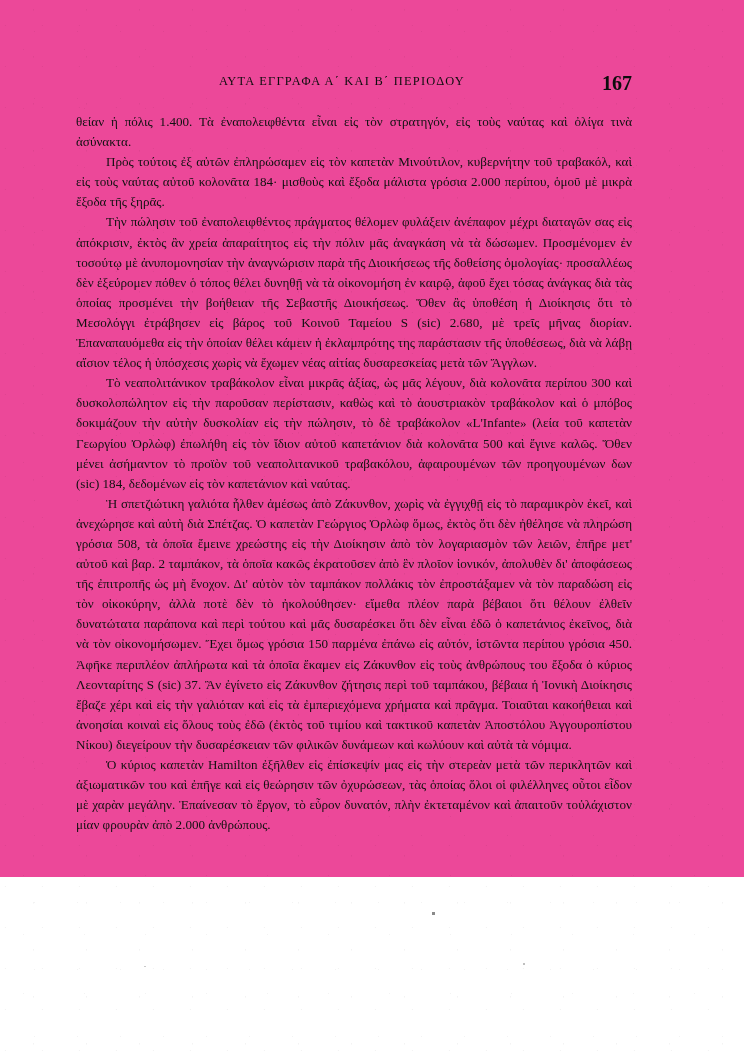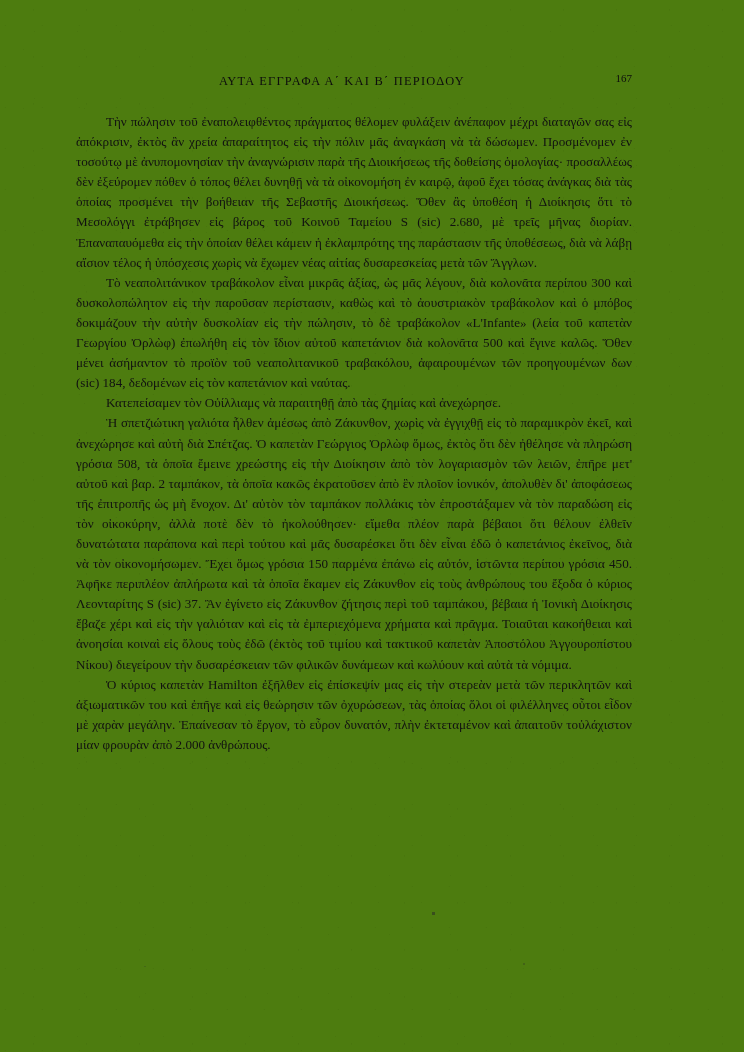--- a/index.html
+++ b/index.html
@@ -21,8 +21,8 @@
     left: 0;
     top: 0;
     width: 744px;
-    height: 1052px;
-    background: #4d7c0f;
+    height: 877px;
+    background: #ec4899;
   }
 
   .content {

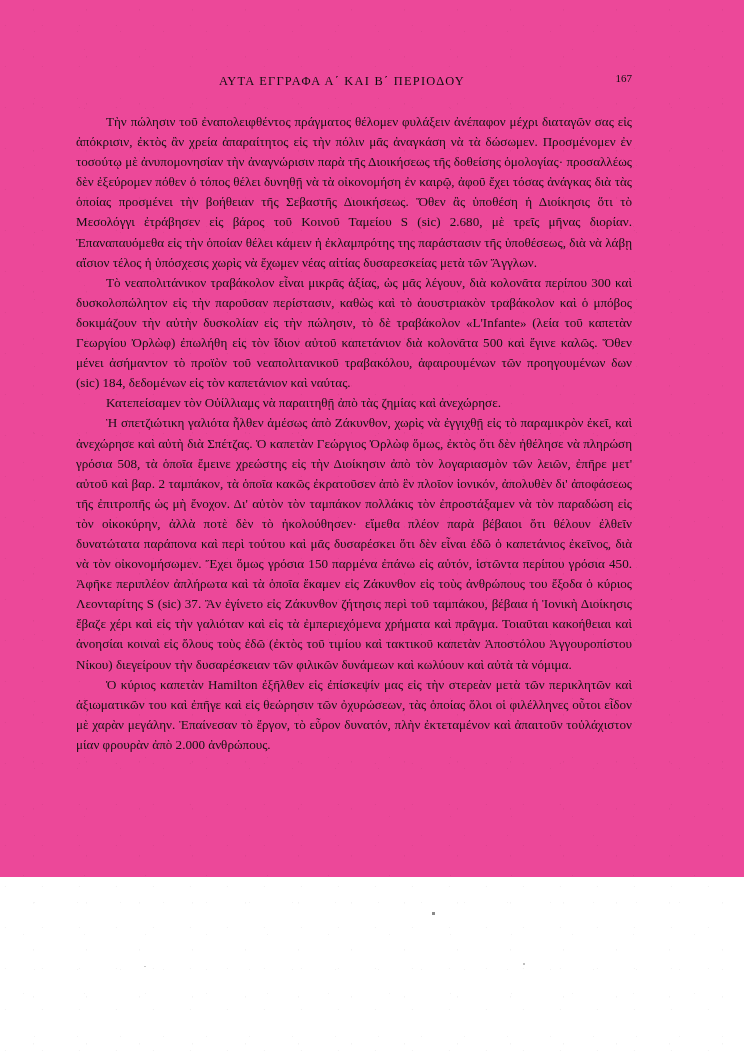--- a/index.html
+++ b/index.html
@@ -51,8 +51,8 @@
     position: absolute;
     right: 0;
     top: -2px;
-    font-size: 11px;
-    font-weight: normal;
+    font-size: 20px;
+    font-weight: bold;
     color: #0d0d0d;
   }
 

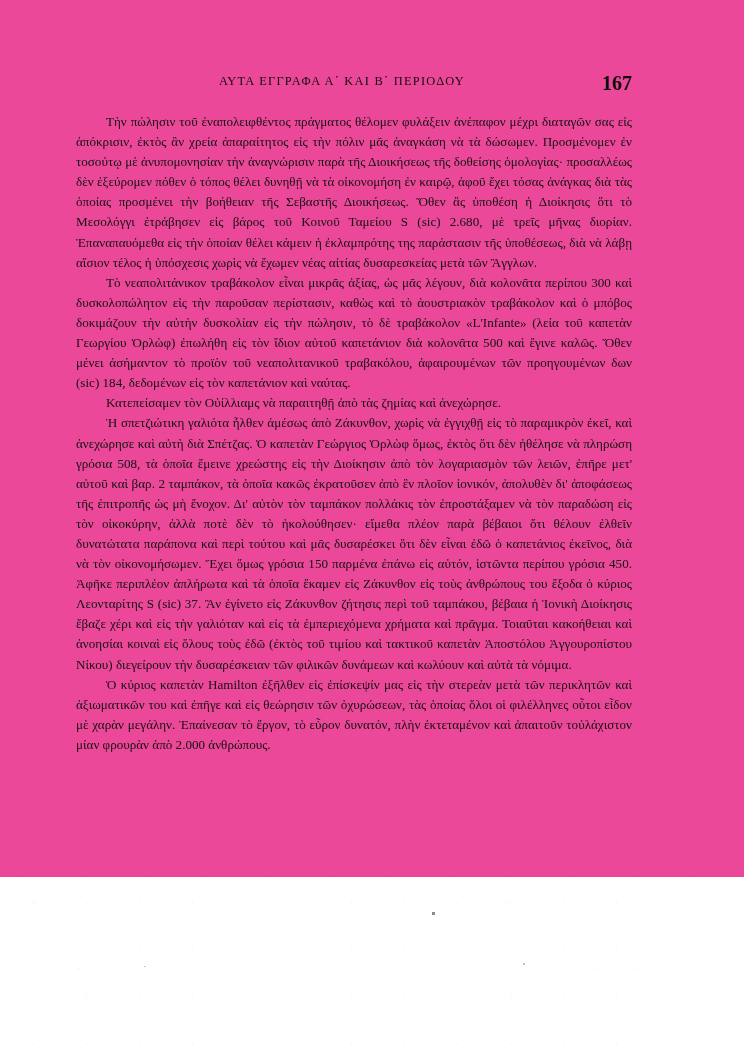--- a/index.html
+++ b/index.html
@@ -107,6 +107,7 @@
     </div>
 
     <div class="body-text">
+      <p class="no-indent">θείαν ἡ πόλις 1.400. Τὰ ἐναπολειφθέντα εἶναι εἰς τὸν στρατηγόν, εἰς τοὺς ναύτας καὶ ὀλίγα τινὰ ἀσύνακτα.</p>
       <p>Τὴν πώλησιν τοῦ ἐναπολειφθέντος πράγματος θέλομεν φυλάξειν ἀνέπαφον μέχρι διαταγῶν σας εἰς ἀπόκρισιν, ἐκτὸς ἂν χρεία ἀπαραίτητος εἰς τὴν πόλιν μᾶς ἀναγκάση νὰ τὰ δώσωμεν. Προσμένομεν ἐν τοσούτῳ μὲ ἀνυπομονησίαν τὴν ἀναγνώρισιν παρὰ τῆς Διοικήσεως τῆς δοθείσης ὁμολογίας· προσαλλέως δὲν ἐξεύρομεν πόθεν ὁ τόπος θέλει δυνηθῇ νὰ τὰ οἰκονομήση ἐν καιρῷ, ἀφοῦ ἔχει τόσας ἀνάγκας διὰ τὰς ὁποίας προσμένει τὴν βοήθειαν τῆς Σεβαστῆς Διοικήσεως. Ὅθεν ἂς ὑποθέση ἡ Διοίκησις ὅτι τὸ Μεσολόγγι ἐτράβησεν εἰς βάρος τοῦ Κοινοῦ Ταμείου S (sic) 2.680, μὲ τρεῖς μῆνας διορίαν. Ἐπαναπαυόμεθα εἰς τὴν ὁποίαν θέλει κάμειν ἡ ἐκλαμπρότης της παράστασιν τῆς ὑποθέσεως, διὰ νὰ λάβῃ αἴσιον τέλος ἡ ὑπόσχεσις χωρὶς νὰ ἔχωμεν νέας αἰτίας δυσαρεσκείας μετὰ τῶν Ἄγγλων.</p>
       <p>Τὸ νεαπολιτάνικον τραβάκολον εἶναι μικρᾶς ἀξίας, ὡς μᾶς λέγουν, διὰ κολονᾶτα περίπου 300 καὶ δυσκολοπώλητον εἰς τὴν παροῦσαν περίστασιν, καθὼς καὶ τὸ ἀουστριακὸν τραβάκολον καὶ ὁ μπόβος δοκιμάζουν τὴν αὐτὴν δυσκολίαν εἰς τὴν πώλησιν, τὸ δὲ τραβάκολον «L'Infante» (λεία τοῦ καπετὰν Γεωργίου Ὀρλὼφ) ἐπωλήθη εἰς τὸν ἴδιον αὐτοῦ καπετάνιον διὰ κολονᾶτα 500 καὶ ἔγινε καλῶς. Ὅθεν μένει ἀσήμαντον τὸ προϊὸν τοῦ νεαπολιτανικοῦ τραβακόλου, ἀφαιρουμένων τῶν προηγουμένων δων (sic) 184, δεδομένων εἰς τὸν καπετάνιον καὶ ναύτας.</p>
       <p>Κατεπείσαμεν τὸν Οὐίλλιαμς νὰ παραιτηθῇ ἀπὸ τὰς ζημίας καὶ ἀνεχώρησε.</p>

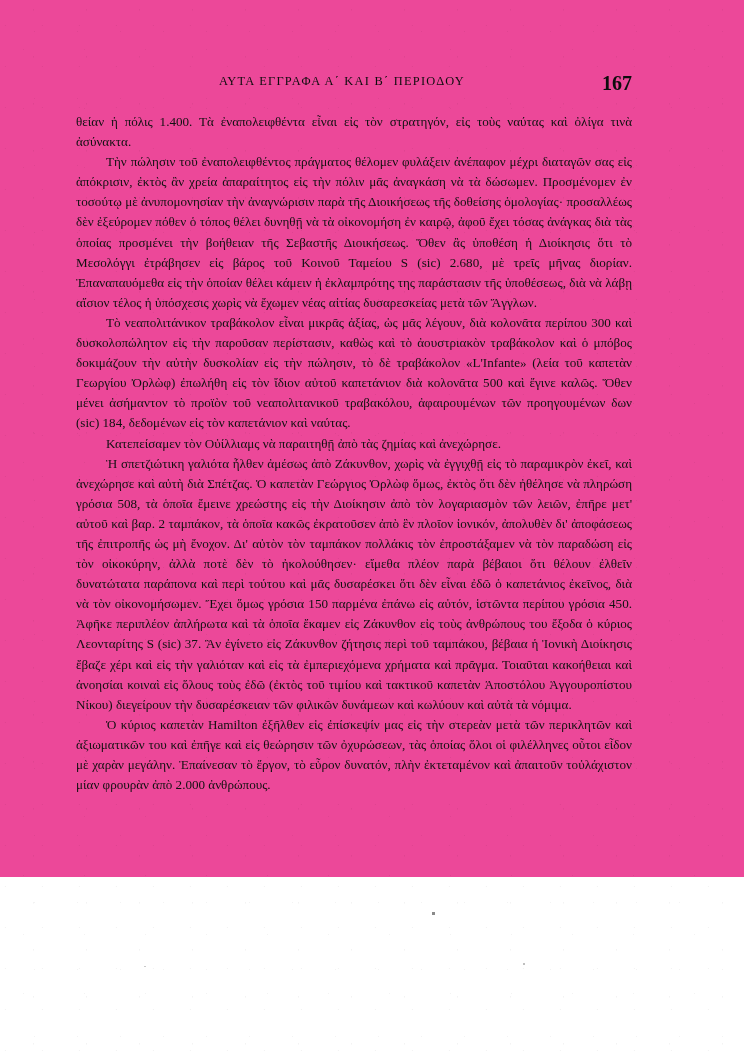--- a/index.html
+++ b/index.html
@@ -108,6 +108,7 @@
 
     <div class="body-text">
       <p class="no-indent">θείαν ἡ πόλις 1.400. Τὰ ἐναπολειφθέντα εἶναι εἰς τὸν στρατηγόν, εἰς τοὺς ναύτας καὶ ὀλίγα τινὰ ἀσύνακτα.</p>
+      <p>Πρὸς τούτοις ἐξ αὐτῶν ἐπληρώσαμεν εἰς τὸν καπετὰν Μινούτιλον, κυβερνήτην τοῦ τραβακόλ, καὶ εἰς τοὺς ναύτας αὐτοῦ κολονᾶτα 184· μισθοὺς καὶ ἔξοδα μάλιστα γρόσια 2.000 περίπου, ὁμοῦ μὲ μικρὰ ἔξοδα τῆς ξηρᾶς.</p>
       <p>Τὴν πώλησιν τοῦ ἐναπολειφθέντος πράγματος θέλομεν φυλάξειν ἀνέπαφον μέχρι διαταγῶν σας εἰς ἀπόκρισιν, ἐκτὸς ἂν χρεία ἀπαραίτητος εἰς τὴν πόλιν μᾶς ἀναγκάση νὰ τὰ δώσωμεν. Προσμένομεν ἐν τοσούτῳ μὲ ἀνυπομονησίαν τὴν ἀναγνώρισιν παρὰ τῆς Διοικήσεως τῆς δοθείσης ὁμολογίας· προσαλλέως δὲν ἐξεύρομεν πόθεν ὁ τόπος θέλει δυνηθῇ νὰ τὰ οἰκονομήση ἐν καιρῷ, ἀφοῦ ἔχει τόσας ἀνάγκας διὰ τὰς ὁποίας προσμένει τὴν βοήθειαν τῆς Σεβαστῆς Διοικήσεως. Ὅθεν ἂς ὑποθέση ἡ Διοίκησις ὅτι τὸ Μεσολόγγι ἐτράβησεν εἰς βάρος τοῦ Κοινοῦ Ταμείου S (sic) 2.680, μὲ τρεῖς μῆνας διορίαν. Ἐπαναπαυόμεθα εἰς τὴν ὁποίαν θέλει κάμειν ἡ ἐκλαμπρότης της παράστασιν τῆς ὑποθέσεως, διὰ νὰ λάβῃ αἴσιον τέλος ἡ ὑπόσχεσις χωρὶς νὰ ἔχωμεν νέας αἰτίας δυσαρεσκείας μετὰ τῶν Ἄγγλων.</p>
       <p>Τὸ νεαπολιτάνικον τραβάκολον εἶναι μικρᾶς ἀξίας, ὡς μᾶς λέγουν, διὰ κολονᾶτα περίπου 300 καὶ δυσκολοπώλητον εἰς τὴν παροῦσαν περίστασιν, καθὼς καὶ τὸ ἀουστριακὸν τραβάκολον καὶ ὁ μπόβος δοκιμάζουν τὴν αὐτὴν δυσκολίαν εἰς τὴν πώλησιν, τὸ δὲ τραβάκολον «L'Infante» (λεία τοῦ καπετὰν Γεωργίου Ὀρλὼφ) ἐπωλήθη εἰς τὸν ἴδιον αὐτοῦ καπετάνιον διὰ κολονᾶτα 500 καὶ ἔγινε καλῶς. Ὅθεν μένει ἀσήμαντον τὸ προϊὸν τοῦ νεαπολιτανικοῦ τραβακόλου, ἀφαιρουμένων τῶν προηγουμένων δων (sic) 184, δεδομένων εἰς τὸν καπετάνιον καὶ ναύτας.</p>
       <p>Κατεπείσαμεν τὸν Οὐίλλιαμς νὰ παραιτηθῇ ἀπὸ τὰς ζημίας καὶ ἀνεχώρησε.</p>

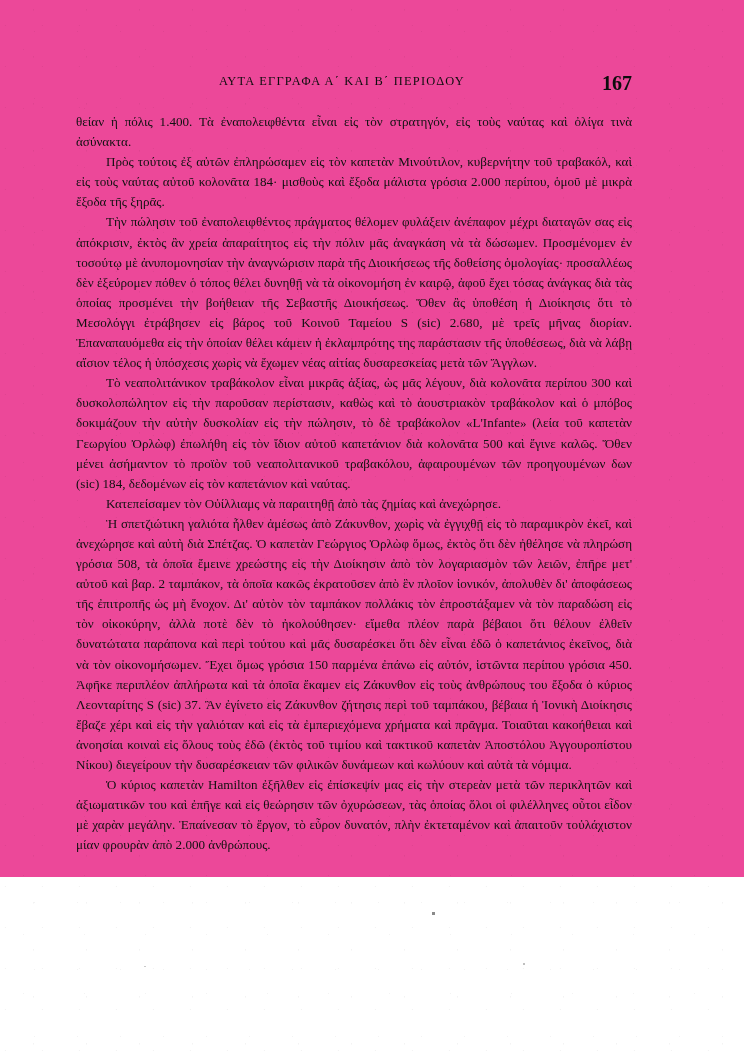--- a/index.html
+++ b/index.html
@@ -111,7 +111,6 @@
       <p>Πρὸς τούτοις ἐξ αὐτῶν ἐπληρώσαμεν εἰς τὸν καπετὰν Μινούτιλον, κυβερνήτην τοῦ τραβακόλ, καὶ εἰς τοὺς ναύτας αὐτοῦ κολονᾶτα 184· μισθοὺς καὶ ἔξοδα μάλιστα γρόσια 2.000 περίπου, ὁμοῦ μὲ μικρὰ ἔξοδα τῆς ξηρᾶς.</p>
       <p>Τὴν πώλησιν τοῦ ἐναπολειφθέντος πράγματος θέλομεν φυλάξειν ἀνέπαφον μέχρι διαταγῶν σας εἰς ἀπόκρισιν, ἐκτὸς ἂν χρεία ἀπαραίτητος εἰς τὴν πόλιν μᾶς ἀναγκάση νὰ τὰ δώσωμεν. Προσμένομεν ἐν τοσούτῳ μὲ ἀνυπομονησίαν τὴν ἀναγνώρισιν παρὰ τῆς Διοικήσεως τῆς δοθείσης ὁμολογίας· προσαλλέως δὲν ἐξεύρομεν πόθεν ὁ τόπος θέλει δυνηθῇ νὰ τὰ οἰκονομήση ἐν καιρῷ, ἀφοῦ ἔχει τόσας ἀνάγκας διὰ τὰς ὁποίας προσμένει τὴν βοήθειαν τῆς Σεβαστῆς Διοικήσεως. Ὅθεν ἂς ὑποθέση ἡ Διοίκησις ὅτι τὸ Μεσολόγγι ἐτράβησεν εἰς βάρος τοῦ Κοινοῦ Ταμείου S (sic) 2.680, μὲ τρεῖς μῆνας διορίαν. Ἐπαναπαυόμεθα εἰς τὴν ὁποίαν θέλει κάμειν ἡ ἐκλαμπρότης της παράστασιν τῆς ὑποθέσεως, διὰ νὰ λάβῃ αἴσιον τέλος ἡ ὑπόσχεσις χωρὶς νὰ ἔχωμεν νέας αἰτίας δυσαρεσκείας μετὰ τῶν Ἄγγλων.</p>
       <p>Τὸ νεαπολιτάνικον τραβάκολον εἶναι μικρᾶς ἀξίας, ὡς μᾶς λέγουν, διὰ κολονᾶτα περίπου 300 καὶ δυσκολοπώλητον εἰς τὴν παροῦσαν περίστασιν, καθὼς καὶ τὸ ἀουστριακὸν τραβάκολον καὶ ὁ μπόβος δοκιμάζουν τὴν αὐτὴν δυσκολίαν εἰς τὴν πώλησιν, τὸ δὲ τραβάκολον «L'Infante» (λεία τοῦ καπετὰν Γεωργίου Ὀρλὼφ) ἐπωλήθη εἰς τὸν ἴδιον αὐτοῦ καπετάνιον διὰ κολονᾶτα 500 καὶ ἔγινε καλῶς. Ὅθεν μένει ἀσήμαντον τὸ προϊὸν τοῦ νεαπολιτανικοῦ τραβακόλου, ἀφαιρουμένων τῶν προηγουμένων δων (sic) 184, δεδομένων εἰς τὸν καπετάνιον καὶ ναύτας.</p>
-      <p>Κατεπείσαμεν τὸν Οὐίλλιαμς νὰ παραιτηθῇ ἀπὸ τὰς ζημίας καὶ ἀνεχώρησε.</p>
       <p>Ἡ σπετζιώτικη γαλιότα ἦλθεν ἀμέσως ἀπὸ Ζάκυνθον, χωρὶς νὰ ἐγγιχθῇ εἰς τὸ παραμικρὸν ἐκεῖ, καὶ ἀνεχώρησε καὶ αὐτὴ διὰ Σπέτζας. Ὁ καπετὰν Γεώργιος Ὀρλὼφ ὅμως, ἐκτὸς ὅτι δὲν ἠθέλησε νὰ πληρώση γρόσια 508, τὰ ὁποῖα ἔμεινε χρεώστης εἰς τὴν Διοίκησιν ἀπὸ τὸν λογαριασμὸν τῶν λειῶν, ἐπῆρε μετ' αὐτοῦ καὶ βαρ. 2 ταμπάκον, τὰ ὁποῖα κακῶς ἐκρατοῦσεν ἀπὸ ἓν πλοῖον ἰονικόν, ἀπολυθὲν δι' ἀποφάσεως τῆς ἐπιτροπῆς ὡς μὴ ἔνοχον. Δι' αὐτὸν τὸν ταμπάκον πολλάκις τὸν ἐπροστάξαμεν νὰ τὸν παραδώση εἰς τὸν οἰκοκύρην, ἀλλὰ ποτὲ δὲν τὸ ἠκολούθησεν· εἴμεθα πλέον παρὰ βέβαιοι ὅτι θέλουν ἐλθεῖν δυνατώτατα παράπονα καὶ περὶ τούτου καὶ μᾶς δυσαρέσκει ὅτι δὲν εἶναι ἐδῶ ὁ καπετάνιος ἐκεῖνος, διὰ νὰ τὸν οἰκονομήσωμεν. Ἔχει ὅμως γρόσια 150 παρμένα ἐπάνω εἰς αὐτόν, ἱστῶντα περίπου γρόσια 450. Ἀφῆκε περιπλέον ἀπλήρωτα καὶ τὰ ὁποῖα ἔκαμεν εἰς Ζάκυνθον εἰς τοὺς ἀνθρώπους του ἔξοδα ὁ κύριος Λεονταρίτης S (sic) 37. Ἂν ἐγίνετο εἰς Ζάκυνθον ζήτησις περὶ τοῦ ταμπάκου, βέβαια ἡ Ἰονικὴ Διοίκησις ἔβαζε χέρι καὶ εἰς τὴν γαλιόταν καὶ εἰς τὰ ἐμπεριεχόμενα χρήματα καὶ πρᾶγμα. Τοιαῦται κακοήθειαι καὶ ἀνοησίαι κοιναὶ εἰς ὅλους τοὺς ἐδῶ (ἐκτὸς τοῦ τιμίου καὶ τακτικοῦ καπετὰν Ἀποστόλου Ἀγγουροπίστου Νίκου) διεγείρουν τὴν δυσαρέσκειαν τῶν φιλικῶν δυνάμεων καὶ κωλύουν καὶ αὐτὰ τὰ νόμιμα.</p>
       <p>Ὁ κύριος καπετὰν Hamilton ἐξῆλθεν εἰς ἐπίσκεψίν μας εἰς τὴν στερεὰν μετὰ τῶν περικλητῶν καὶ ἀξιωματικῶν του καὶ ἐπῆγε καὶ εἰς θεώρησιν τῶν ὀχυρώσεων, τὰς ὁποίας ὅλοι οἱ φιλέλληνες οὗτοι εἶδον μὲ χαρὰν μεγάλην. Ἐπαίνεσαν τὸ ἔργον, τὸ εὗρον δυνατόν, πλὴν ἐκτεταμένον καὶ ἀπαιτοῦν τοὐλάχιστον μίαν φρουρὰν ἀπὸ 2.000 ἀνθρώπους.</p>
     </div>

